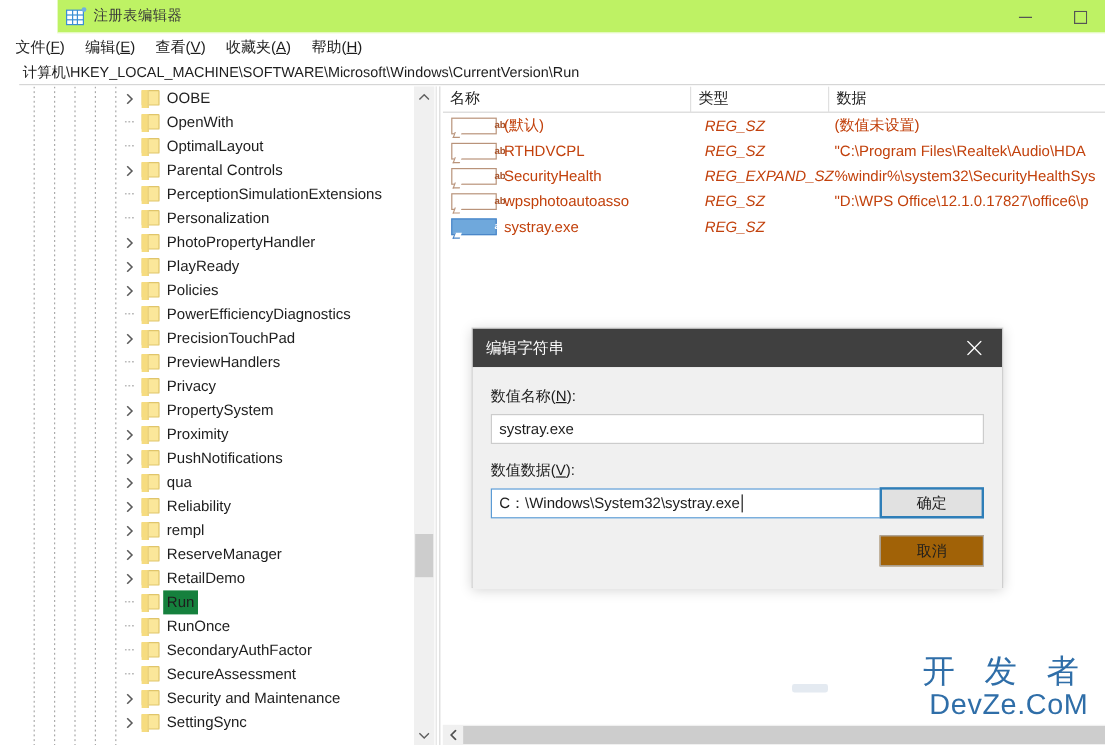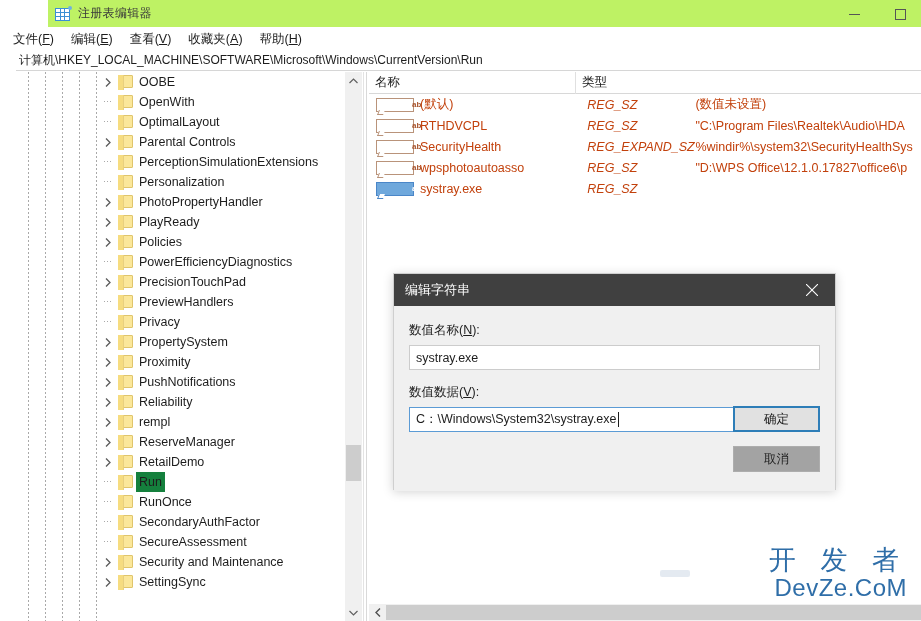--- a/index.html
+++ b/index.html
@@ -634,6 +634,9 @@
       <div class="col col-type">
           <span>类型</span>
         </div>
+      <div class="col col-data">
+          <span>数据</span>
+        </div>
     </div>
     <div class="list-rows" id="list-rows">
         <div class="list-row">

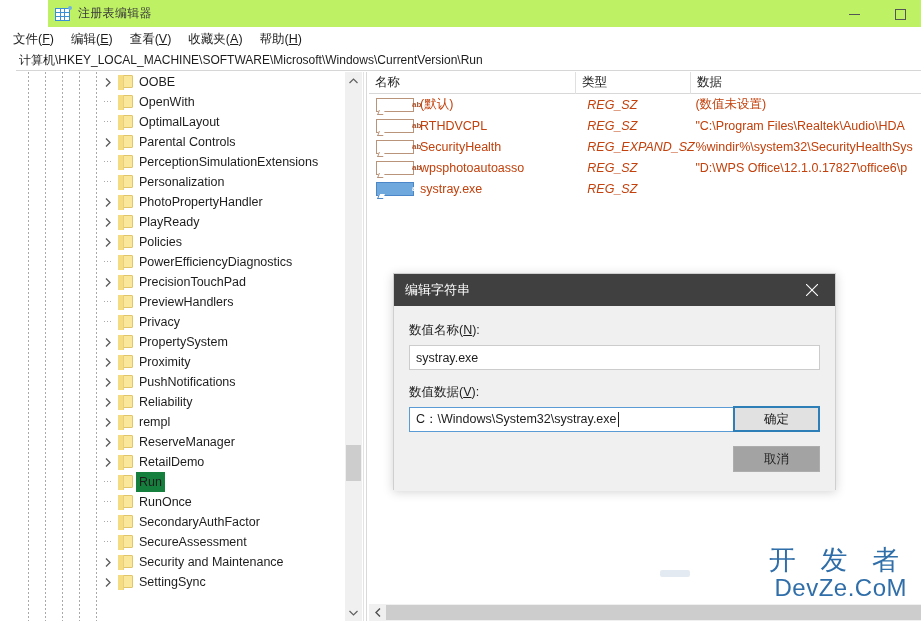--- a/index.html
+++ b/index.html
@@ -540,6 +540,15 @@
             </svg>
           </div>
           <div class="folder"></div>
+          <span class="tree-label">qua</span>
+        </div>
+        <div class="tree-row">
+          <div class="twisty">
+            <svg width="6" height="9" viewBox="0 0 6 9">
+              <polyline points="1,0.5 5,4.5 1,8.5" fill="none" stroke="#5a5a5a" stroke-width="1.3"></polyline>
+            </svg>
+          </div>
+          <div class="folder"></div>
           <span class="tree-label">Reliability</span>
         </div>
         <div class="tree-row">

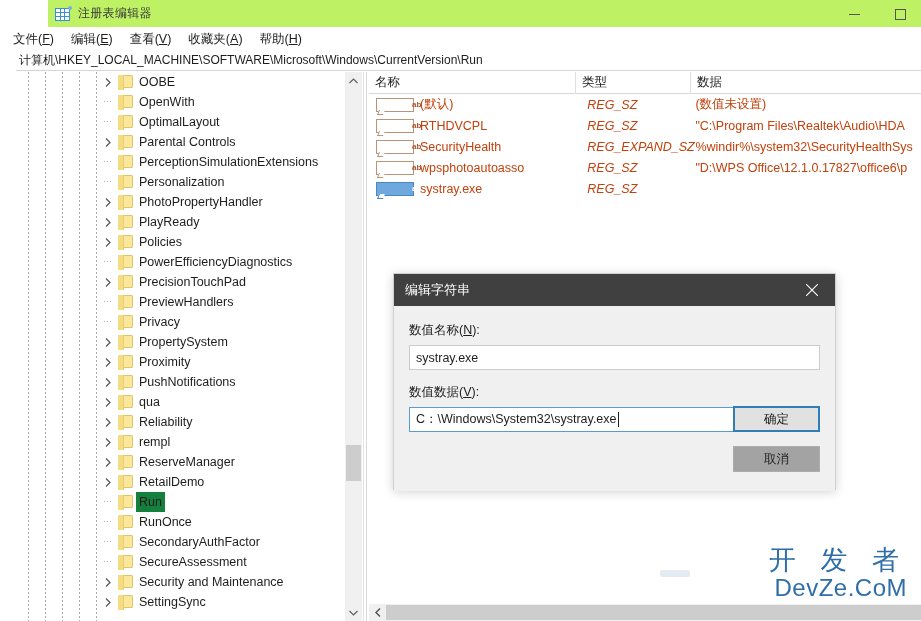--- a/index.html
+++ b/index.html
@@ -318,7 +318,7 @@
   }
   .btn {
     width: 87px; height: 26px;
-    background: #a3a3a3;
+    background: #a16207;
     border: 1px solid #adadad;
     display: flex; align-items: center; justify-content: center;
     font-size: 12.5px; color: #1d1d1d;

